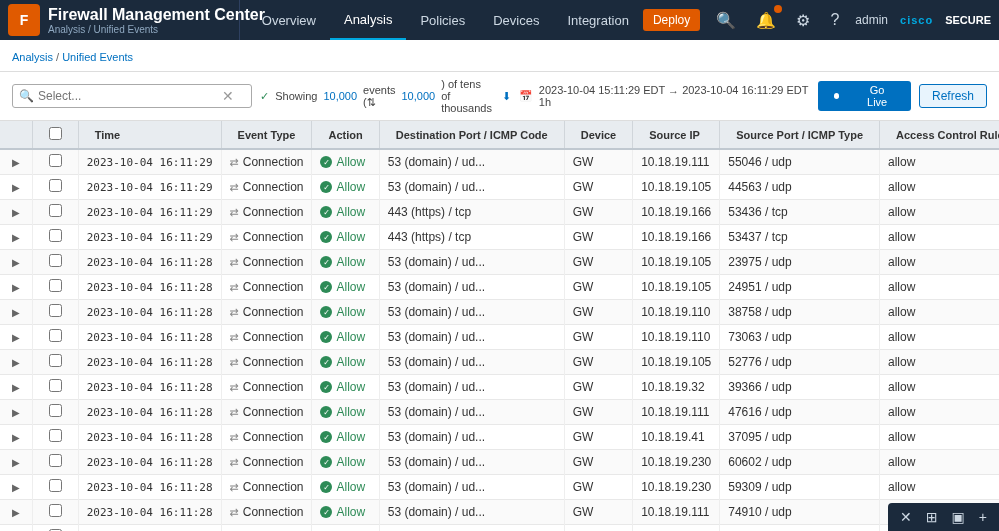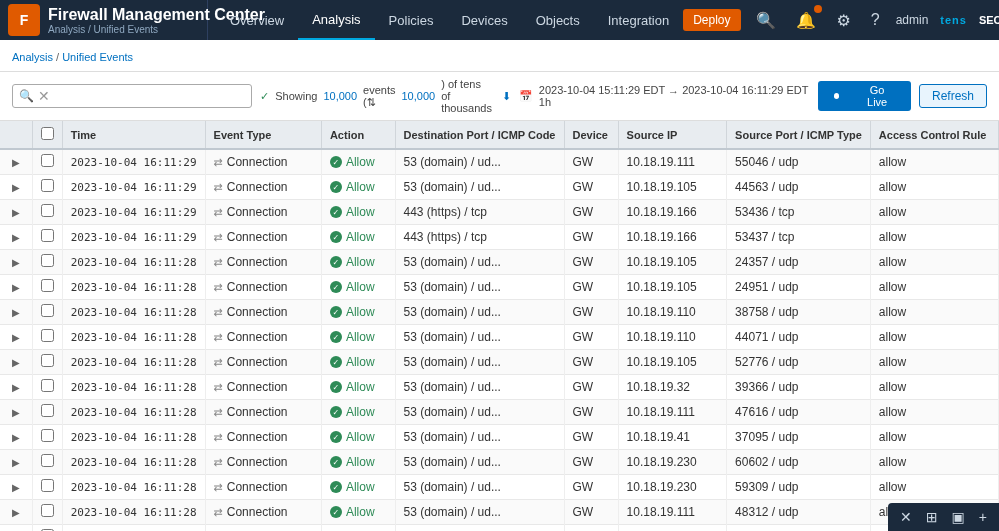--- a/index.html
+++ b/index.html
@@ -87,7 +87,6 @@
       <a class="nav-link active">Analysis</a>
       <a class="nav-link">Policies</a>
       <a class="nav-link">Devices</a>
-      <a class="nav-link">Objects</a>
       <a class="nav-link">Integration</a>
     </nav>
   <div class="nav-right">

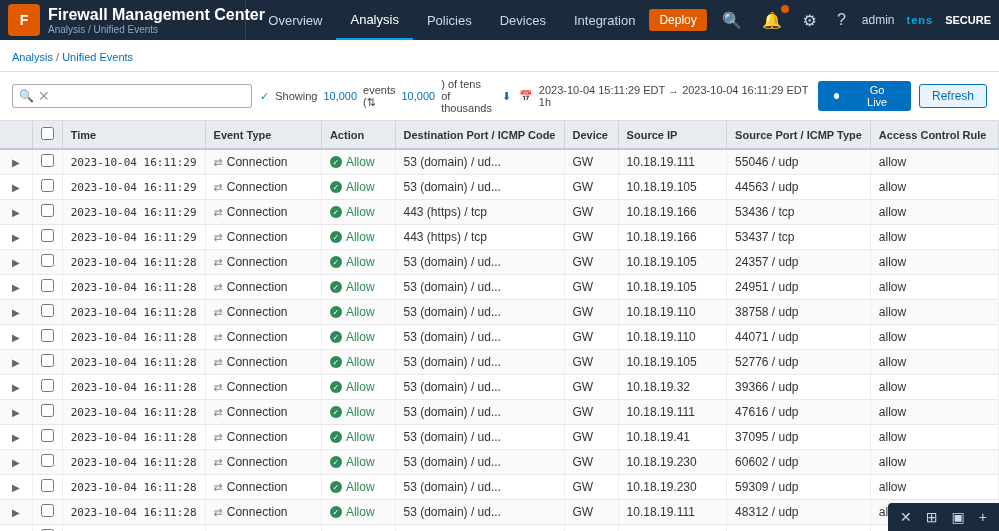--- a/index.html
+++ b/index.html
@@ -99,7 +99,7 @@
     <button class="nav-icon-btn">⚙</button>
     <button class="nav-icon-btn">?</button>
     <button class="admin-btn">admin</button>
-    <span class="cisco-logo">tens</span>
+    <span class="cisco-logo">cisco</span>
     <span class="secure-text">SECURE</span>
   </div>
 </div>

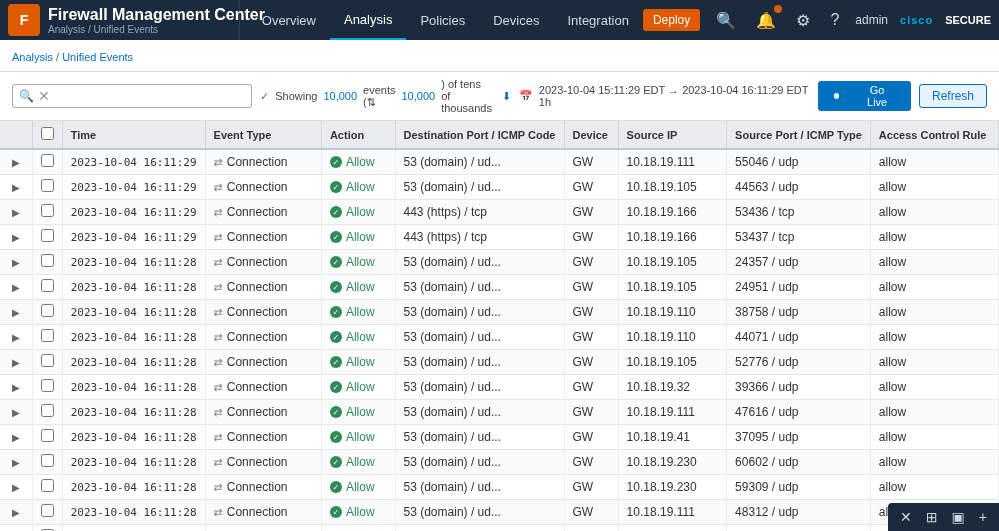--- a/index.html
+++ b/index.html
@@ -113,6 +113,7 @@
 <div class="toolbar">
   <div class="search-box">
     <span style="color:#999;font-size:12px;">🔍</span>
+    <input type="text" id="search-input" placeholder="Select..." style="">
     <span class="search-clear">✕</span>
   </div>
   <div class="status-bar">

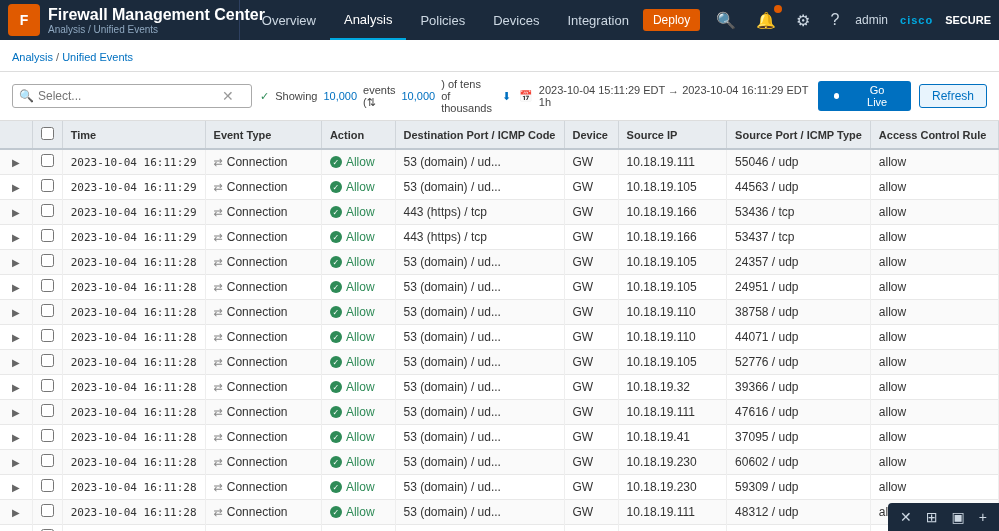--- a/index.html
+++ b/index.html
@@ -45,7 +45,7 @@
     .table-container { background: #fff; overflow-y: auto; height: calc(100vh - 120px); }
     table { width: 100%; border-collapse: collapse; font-size: 12px; }
     thead tr { background: #e8ecf0; border-bottom: 2px solid #c0c8d0; }
-    thead th { padding: 6px 8px; text-align: left; font-weight: 600; color: #333; font-size: 11px; white-space: nowrap; border-right: 1px solid #d0d5da; user-select: none; }
+    thead th { padding: 6px 16px; text-align: left; font-weight: 600; color: #333; font-size: 11px; white-space: nowrap; border-right: 1px solid #d0d5da; user-select: none; }
     thead th:first-child { width: 24px; padding: 6px 4px; }
     tbody tr { border-bottom: 1px solid #e8e8e8; }
     tbody tr:nth-child(odd) { background: #fafafa; }

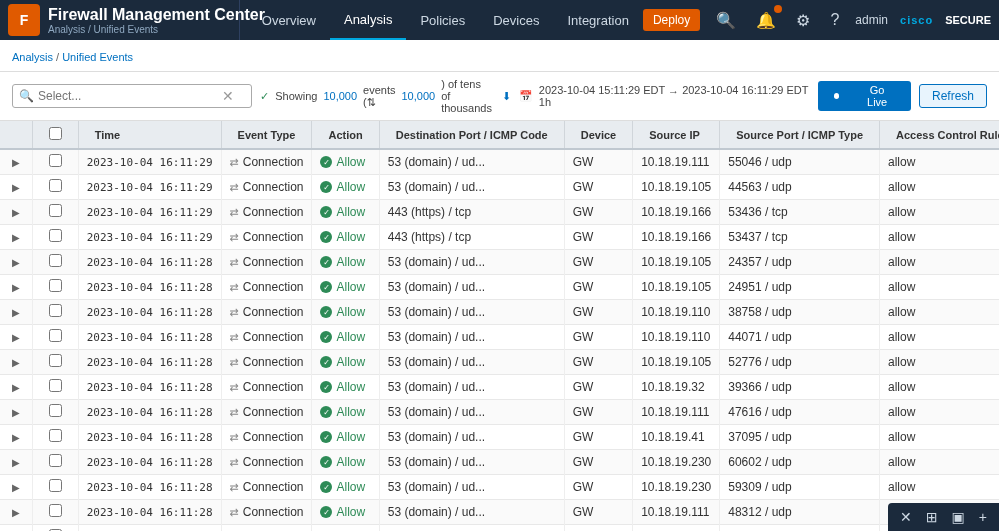--- a/index.html
+++ b/index.html
@@ -280,7 +280,7 @@
       <td class="col-dport">53 (domain) / ud...</td>
       <td class="col-device">GW</td>
       <td class="col-srcip">10.18.19.105</td>
-      <td class="col-sport">24357 / udp</td>
+      <td class="col-sport">23975 / udp</td>
       <td class="col-acr">allow</td>
     </tr>
         <tr>

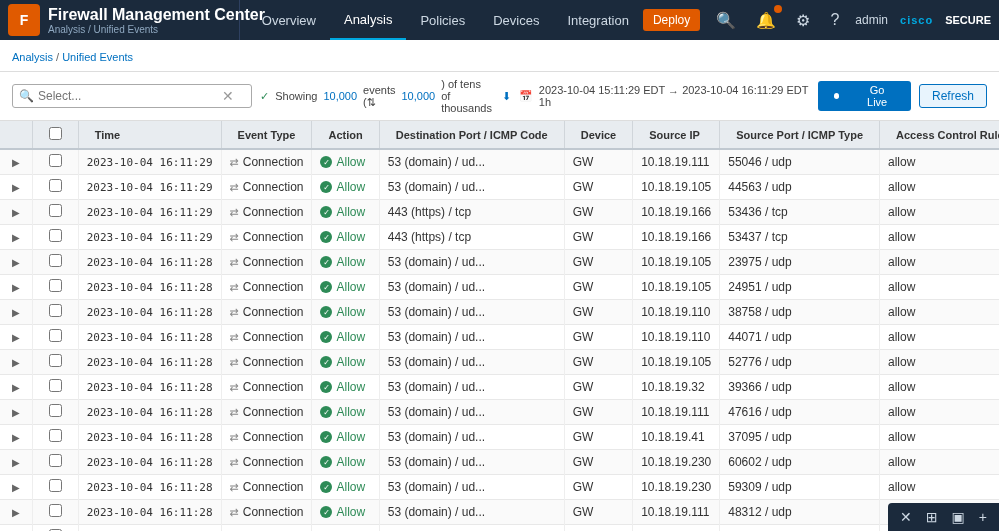--- a/index.html
+++ b/index.html
@@ -358,7 +358,7 @@
       <td class="col-dport">53 (domain) / ud...</td>
       <td class="col-device">GW</td>
       <td class="col-srcip">10.18.19.110</td>
-      <td class="col-sport">44071 / udp</td>
+      <td class="col-sport">73063 / udp</td>
       <td class="col-acr">allow</td>
     </tr>
         <tr>

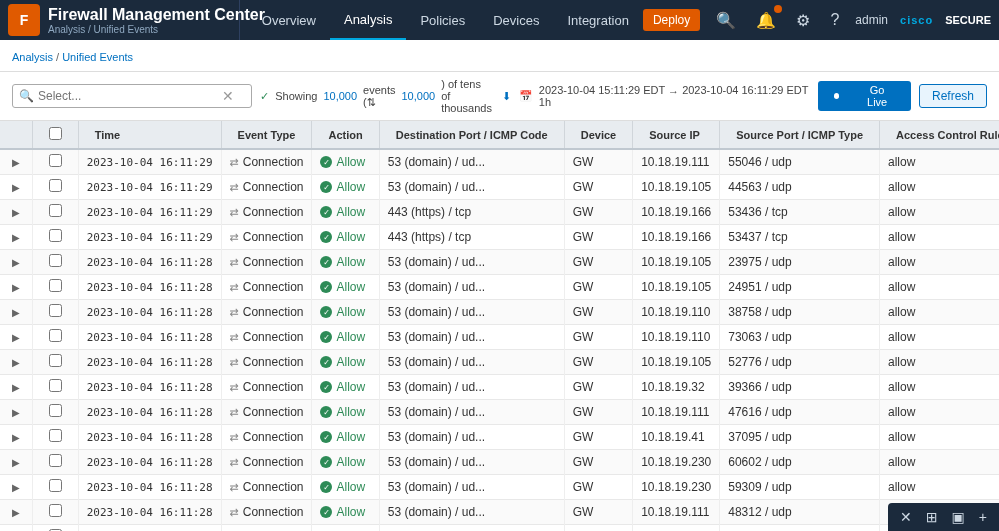--- a/index.html
+++ b/index.html
@@ -540,7 +540,7 @@
       <td class="col-dport">53 (domain) / ud...</td>
       <td class="col-device">GW</td>
       <td class="col-srcip">10.18.19.111</td>
-      <td class="col-sport">48312 / udp</td>
+      <td class="col-sport">74910 / udp</td>
       <td class="col-acr">allow</td>
     </tr>
         <tr>

